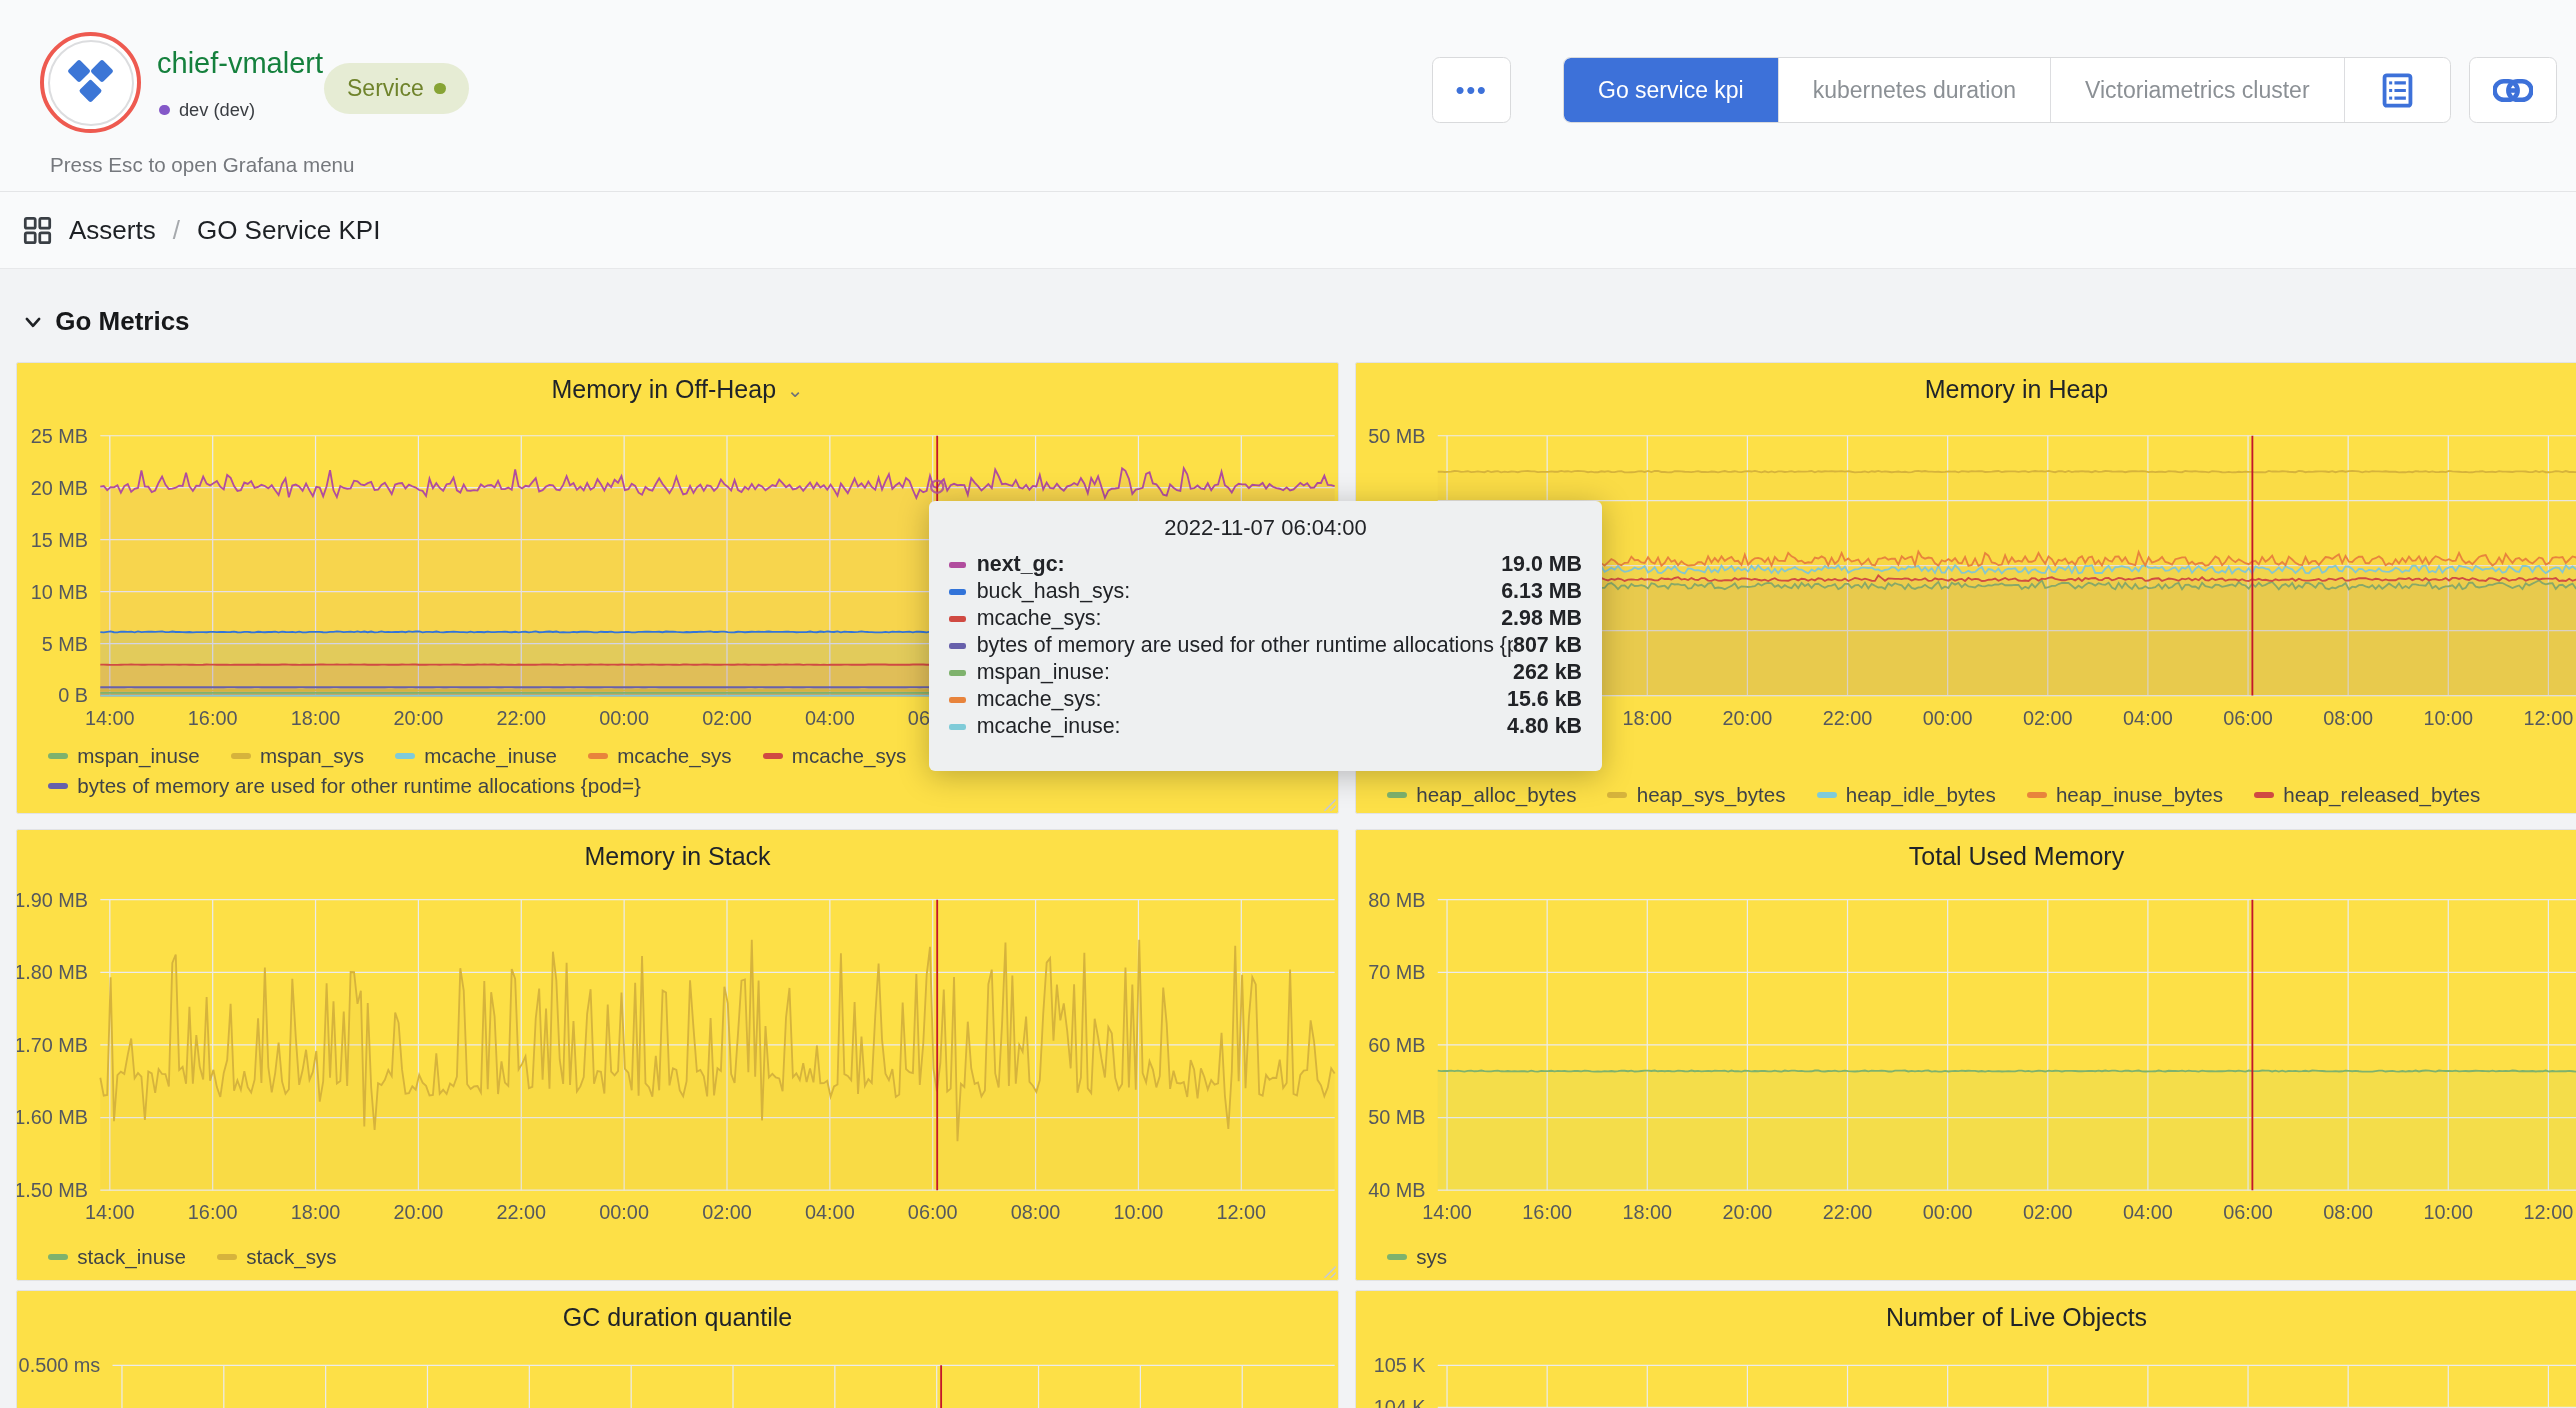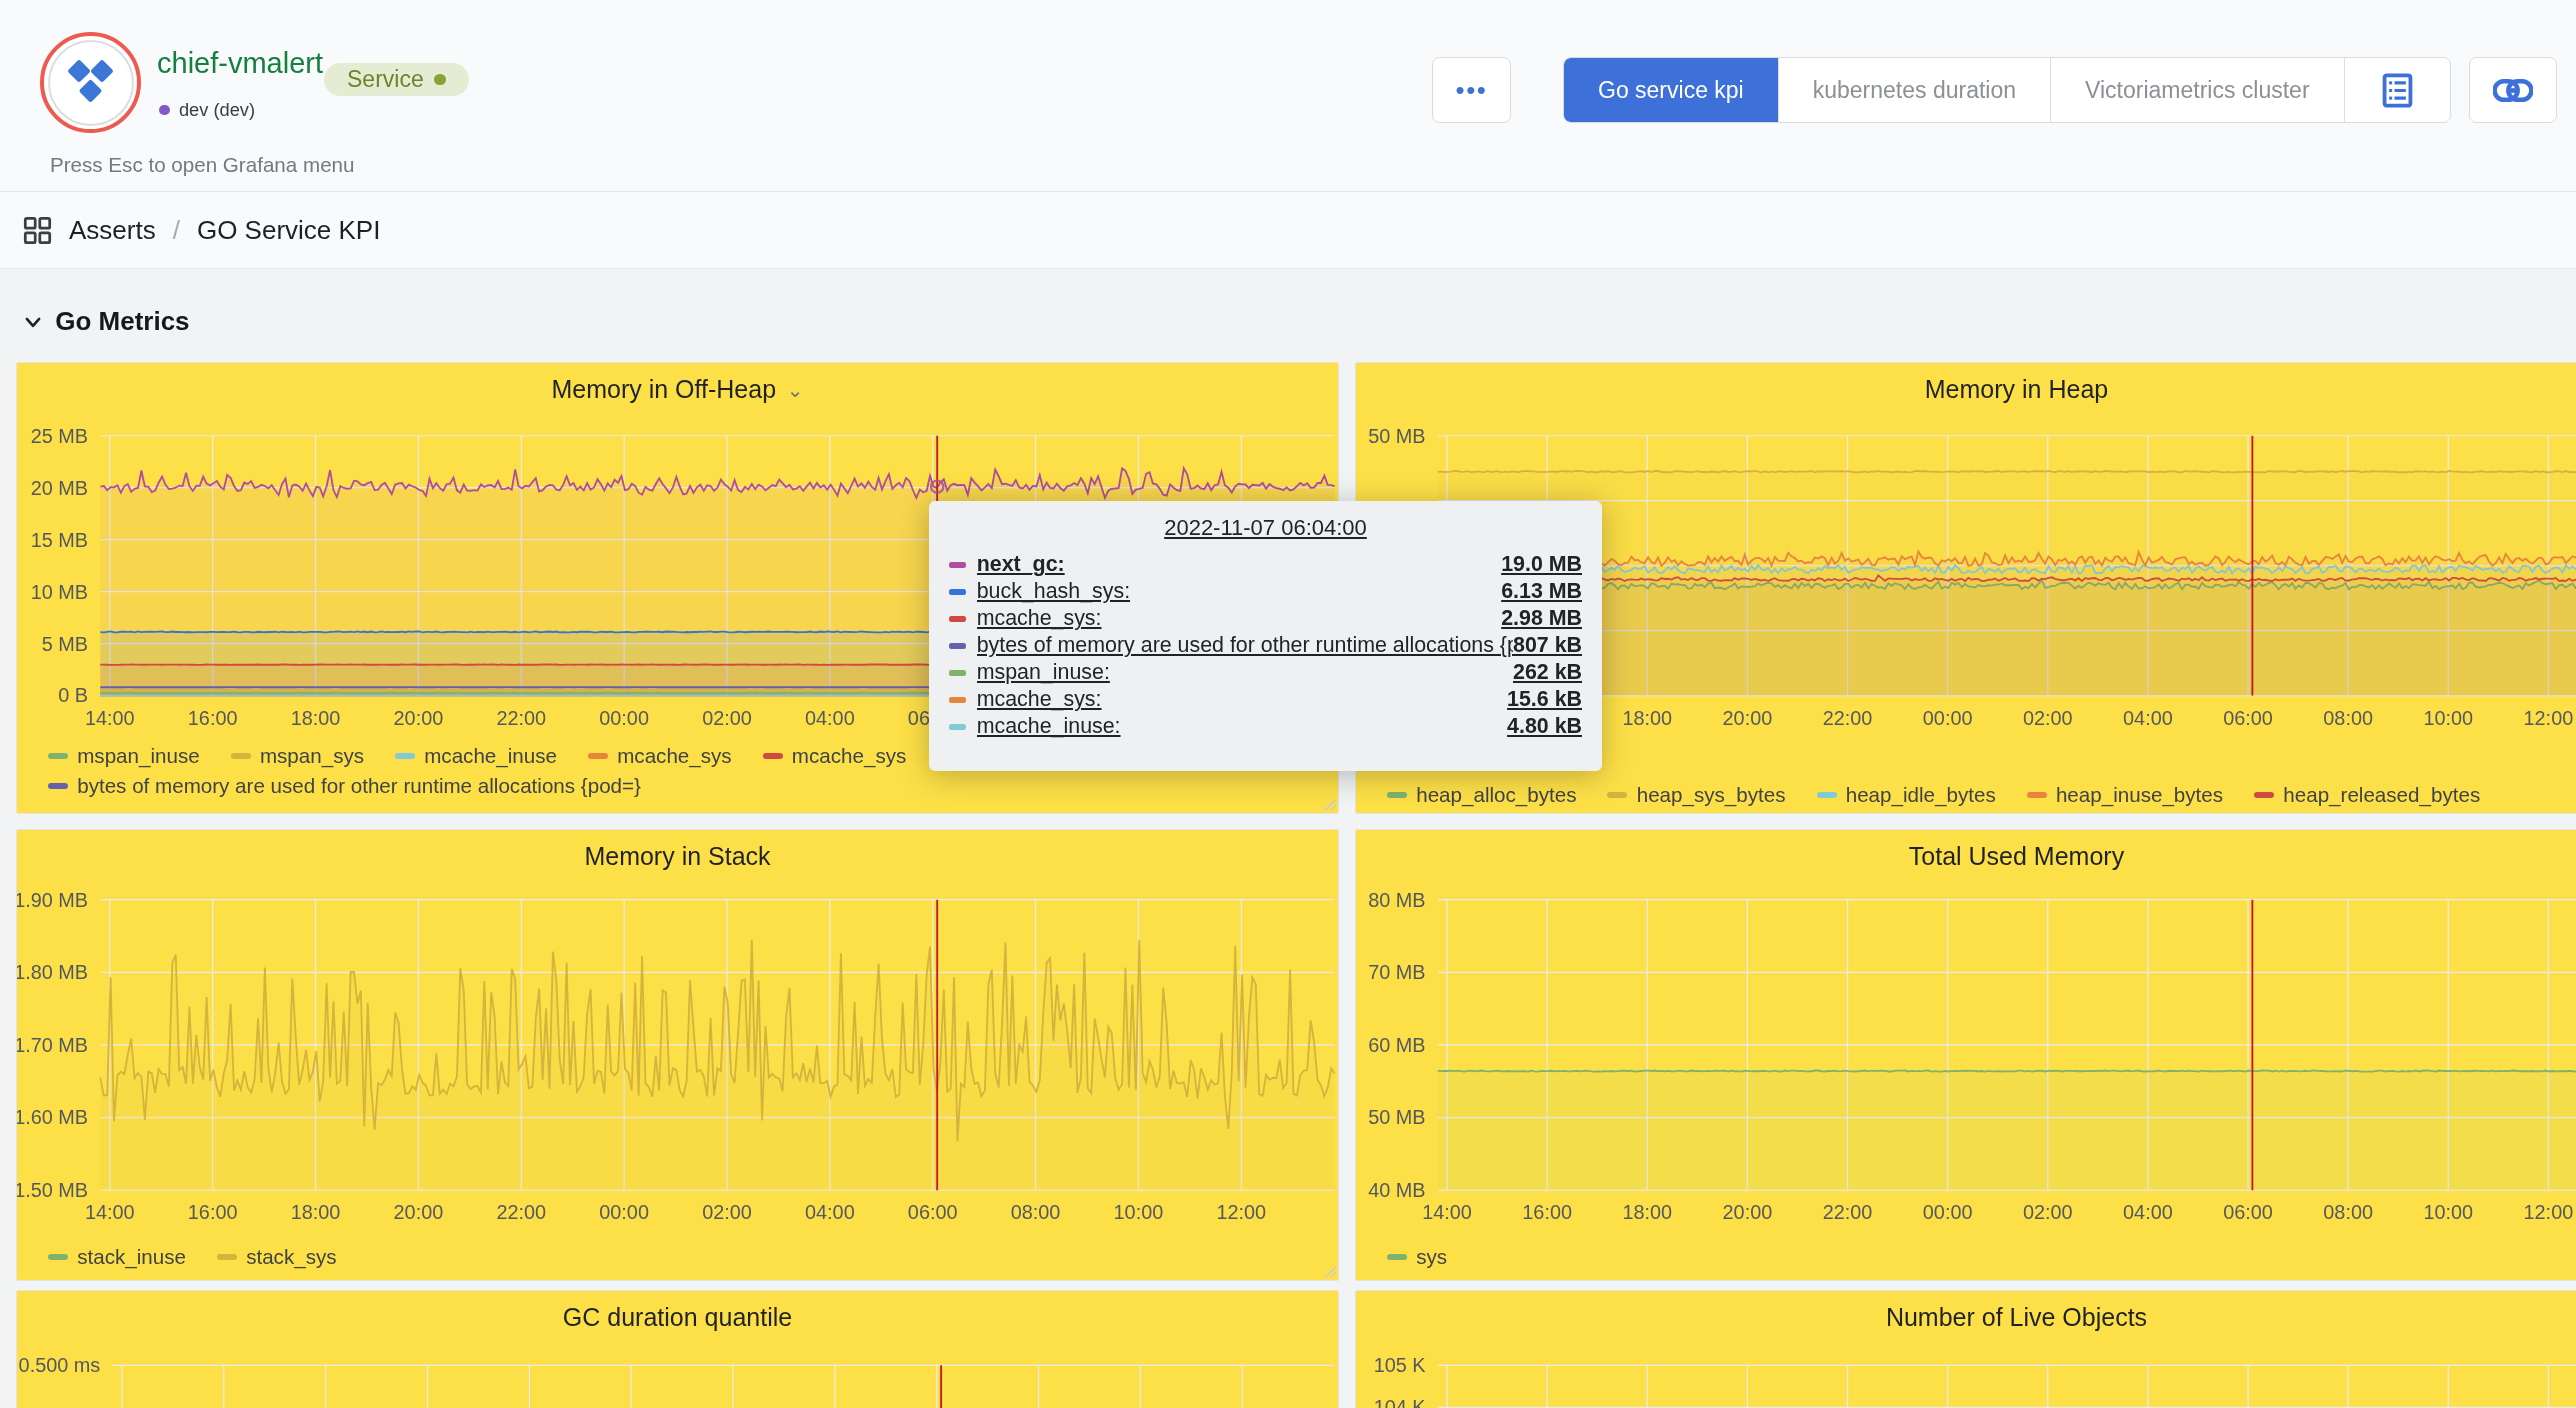--- a/index.html
+++ b/index.html
@@ -15,7 +15,7 @@
   .logo-inner { width:86px; height:86px; border-radius:50%; border:2.3px solid #dcdddf;
     display:flex; align-items:center; justify-content:center; background:#fff; }
   .svc-title { position:absolute; left:157px; top:47px; font-size:29px; font-weight:500; color:#15803d; }
-  .svc-badge { position:absolute; left:324px; top:63px; height:33px; padding:0 23px;
+  .svc-badge { position:absolute; left:324px; top:63px; height:51px; padding:0 23px;
     background:#e6ecd4; border-radius:26px; display:flex; align-items:center; gap:10.7px; }
   .svc-badge span.txt { font-size:23px; color:#6f832b; }
   .svc-badge .dot { width:11.5px; height:11.5px; border-radius:50%; background:#87a435; }

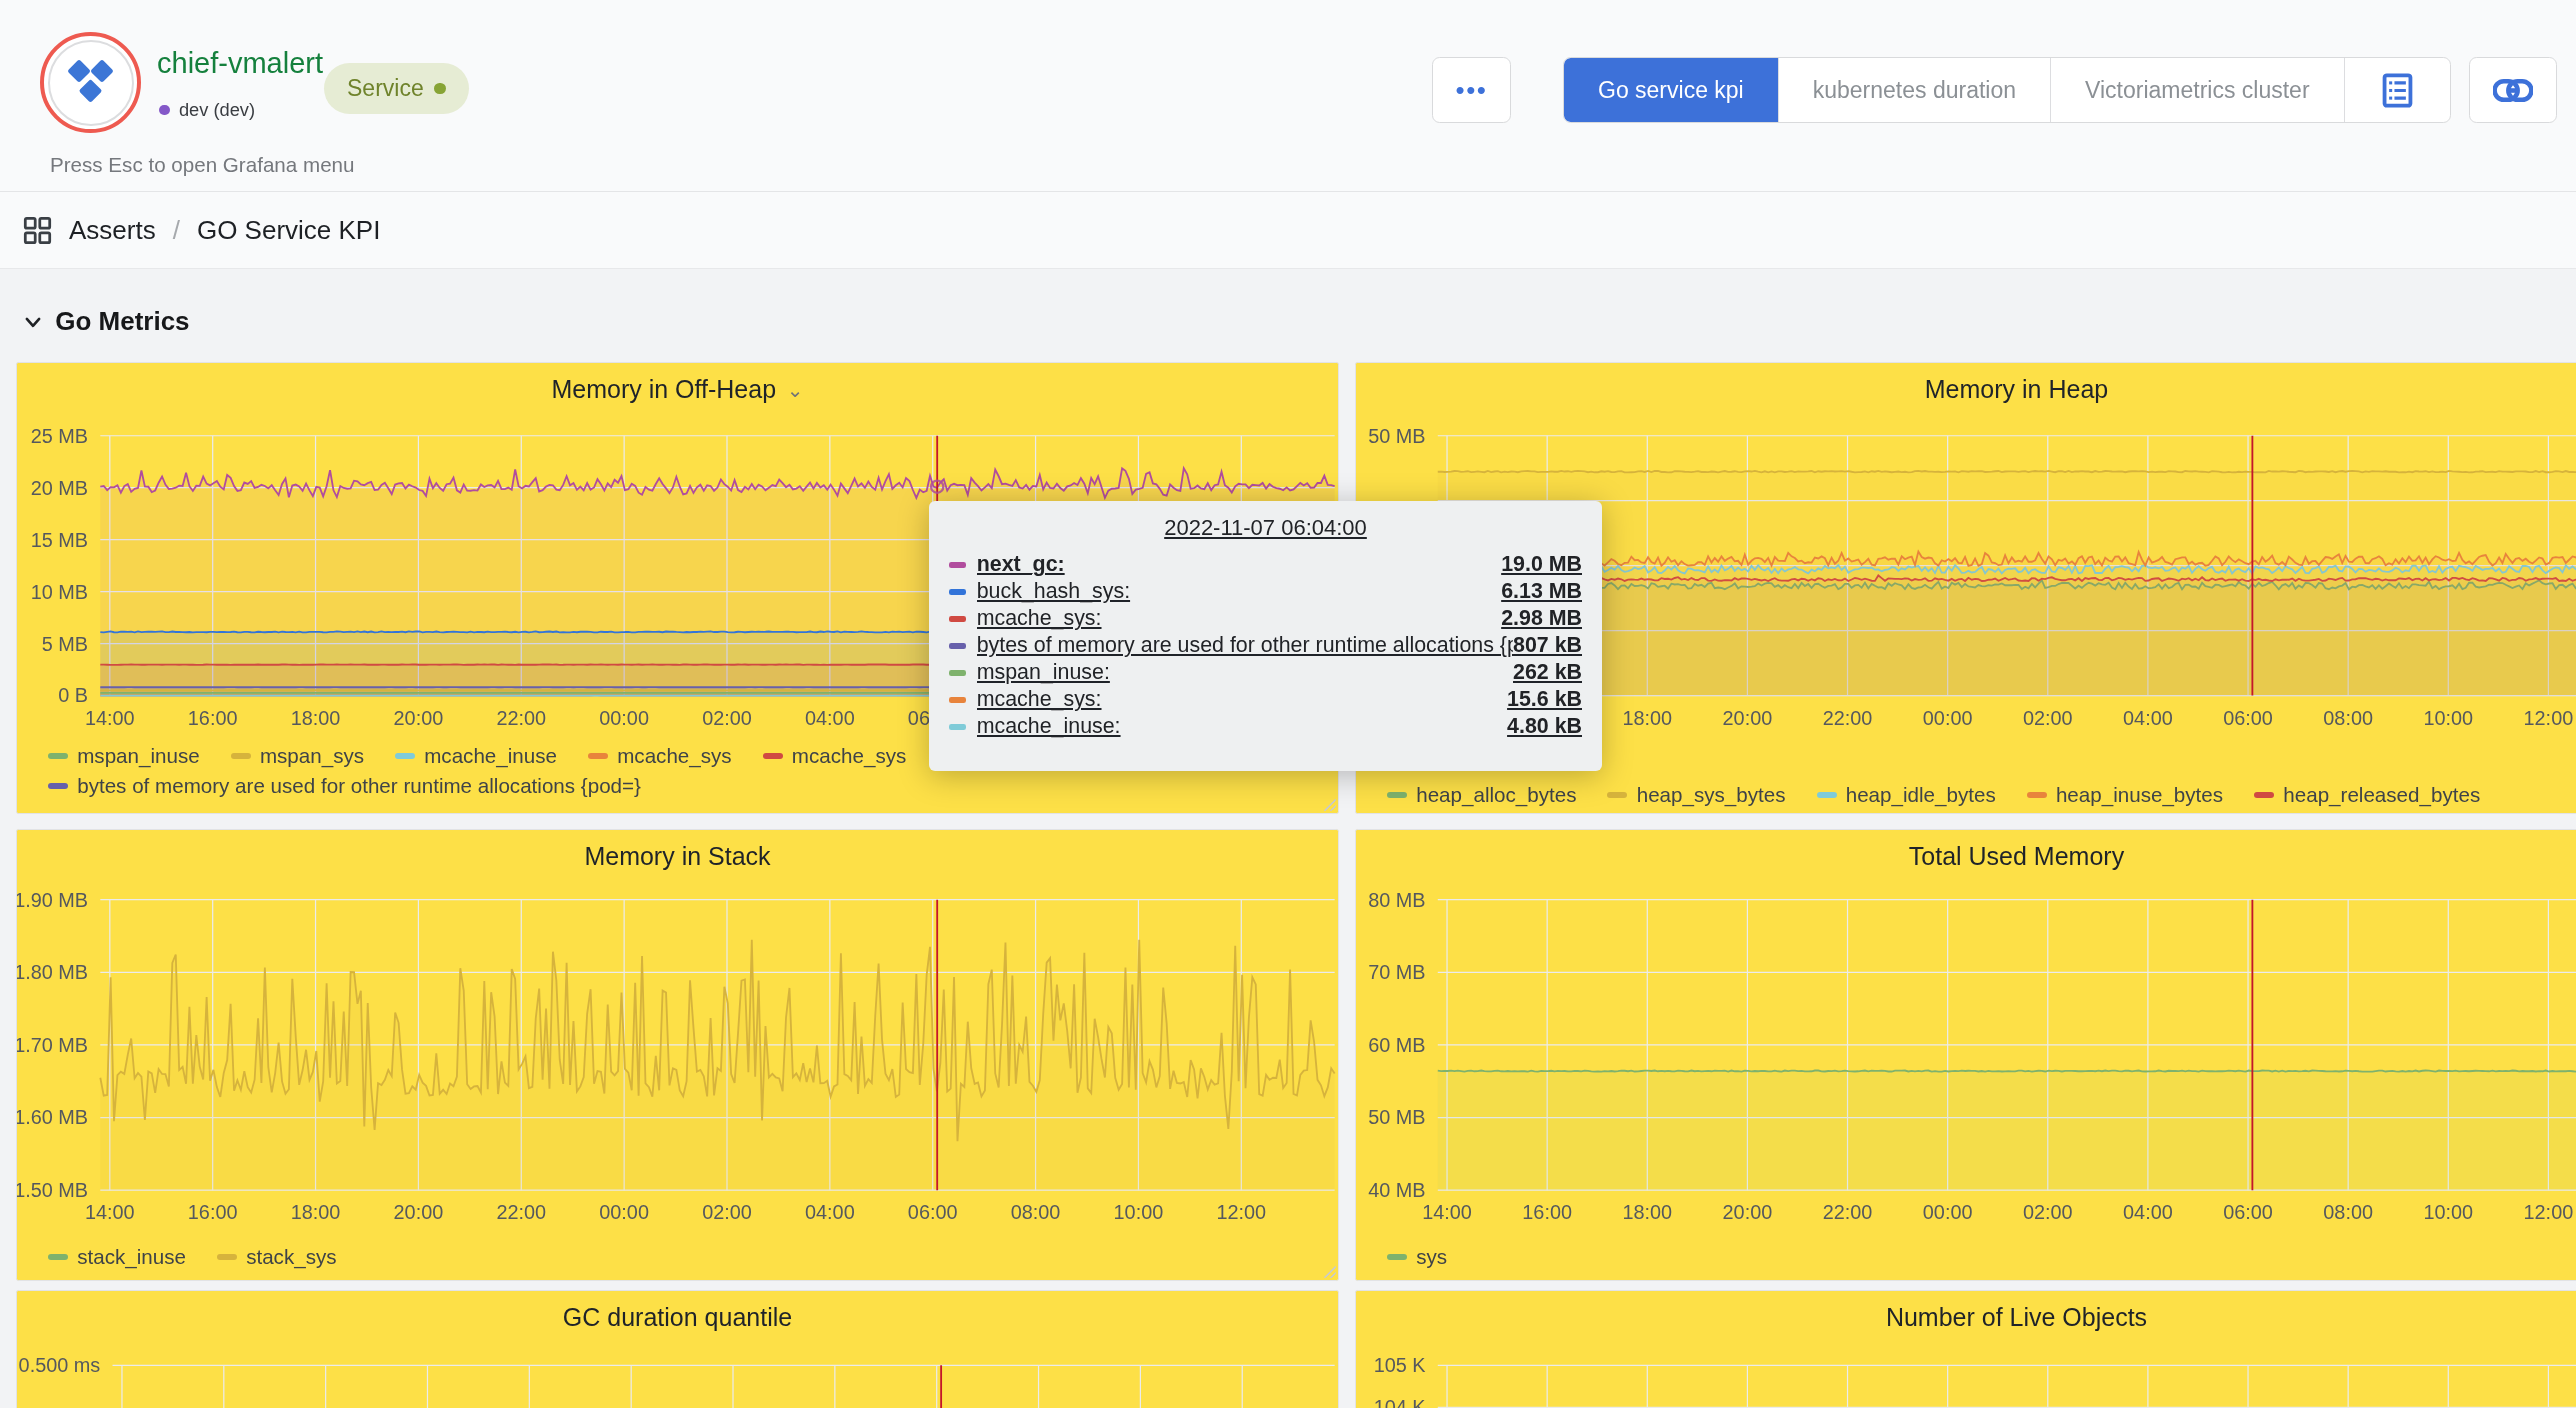--- a/index.html
+++ b/index.html
@@ -71,7 +71,7 @@
   
   .tooltip { position:absolute; left:929px; top:501px; width:673px; height:270px;
     background:#eef0f1; border-radius:6.1px; box-shadow:0 4.6px 31px rgba(0,0,0,.25);
-    padding:13.8px 20px 10.7px 20px; z-index:50;text-decoration:underline; }
+    padding:13.8px 20px 10.7px 20px; z-index:50; }
   .tooltip .tt-title { text-align:center; font-size:22px; color:#212327; margin-bottom:10.7px; }
   .tt-row { display:flex; align-items:center; height:27px; }
   .tt-row .mark { width:17px; height:6.1px; border-radius:2.3px; margin-right:10.7px; flex:none; }

